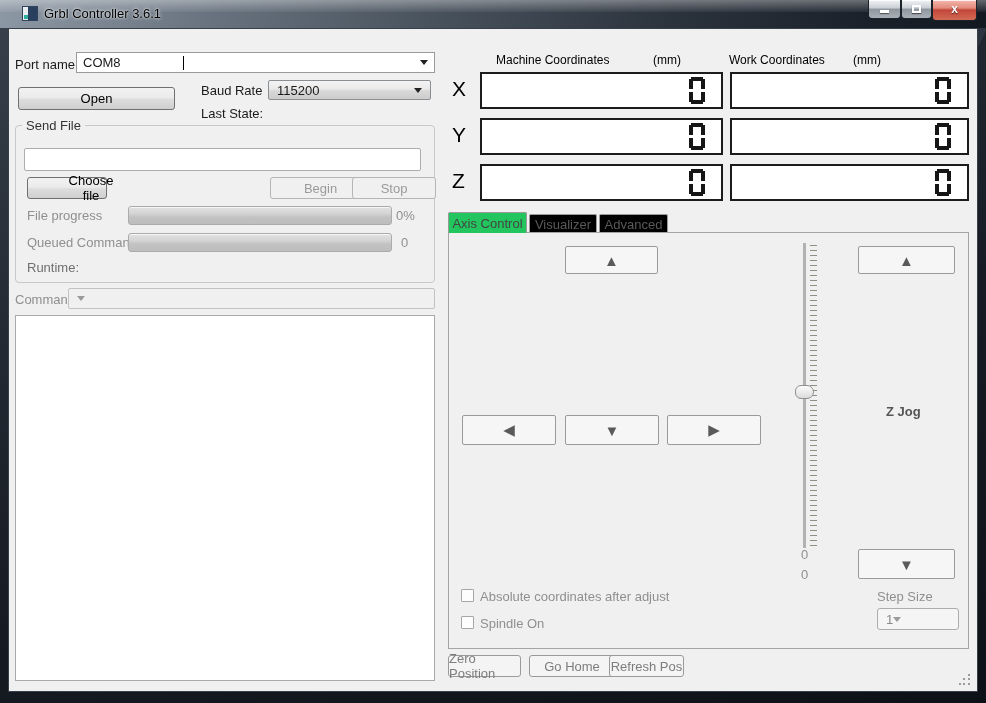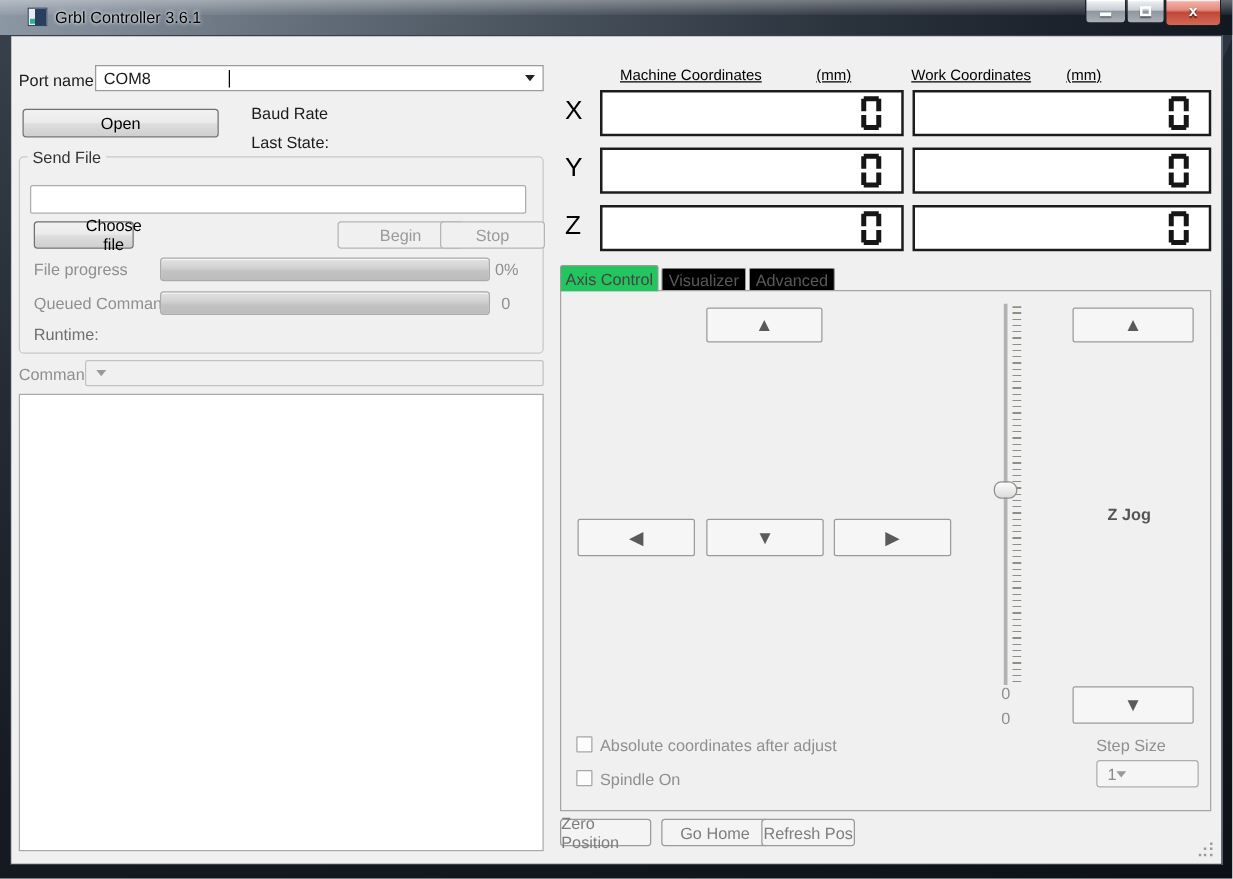--- a/index.html
+++ b/index.html
@@ -84,7 +84,7 @@
   .logarea { background:#fff; border:1px solid #a9a9a9; }
 
   
-  .coord-header { color:#000; font-size:12px; white-space:nowrap;text-decoration:underline; }
+  .coord-header { color:#000; font-size:12px; white-space:nowrap; }
   .axis-letter { font-size:21px; color:#000; }
   .lcd { background:#fff; border:2px solid #1c1c1c; display:flex; align-items:center;
     justify-content:flex-end; padding-right:16px; }

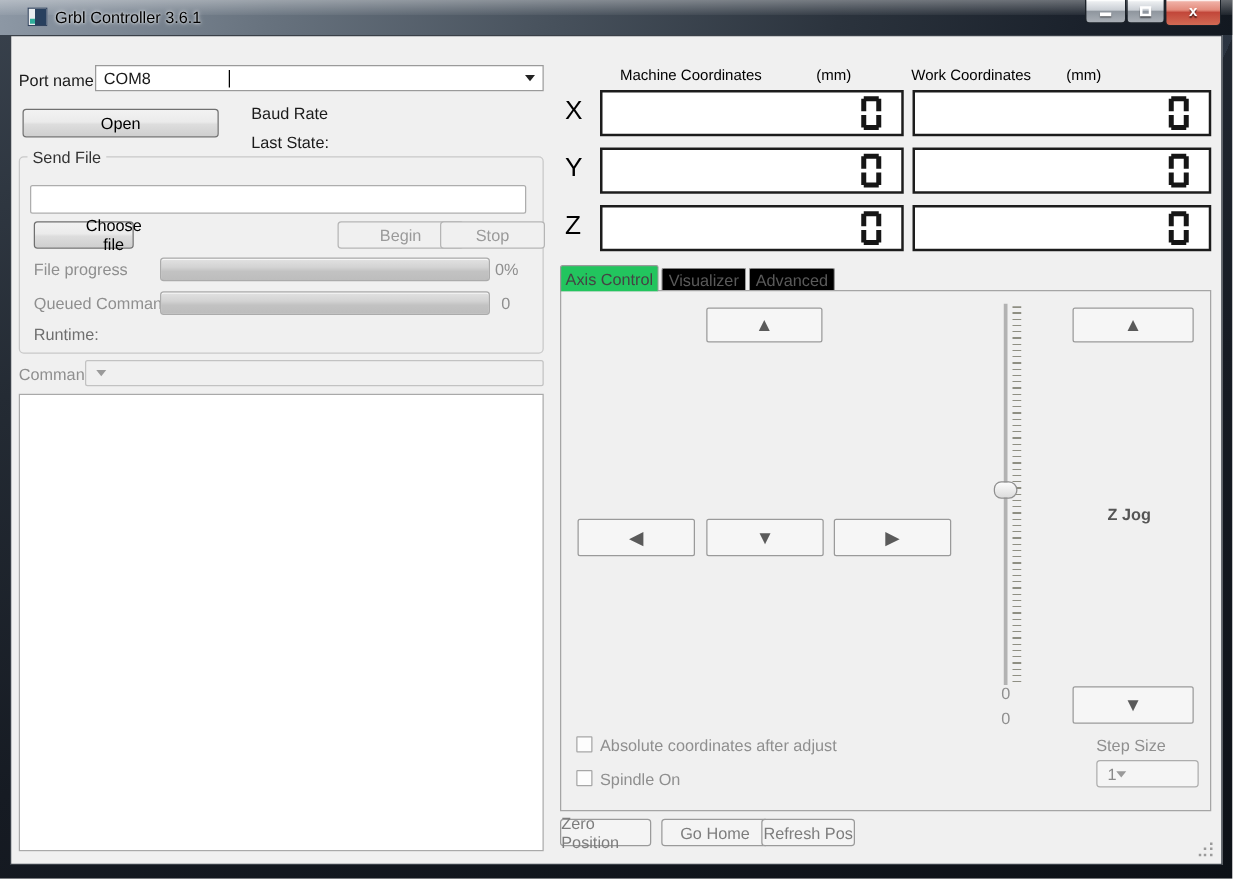--- a/index.html
+++ b/index.html
@@ -150,6 +150,10 @@
       <span>Open</span>
     </div>
     <span class="abs label" style="left:192px; top:54px;">Baud Rate</span>
+    <div class="abs combo-native" style="left:259px; top:51px; width:163px; height:20px;">
+      <span class="val">115200</span>
+      <span class="arrow-down"></span>
+    </div>
     <span class="abs label" style="left:192px; top:77px;">Last State:</span>
 
     <div class="abs group" style="left:6px; top:96px; width:420px; height:158px;">

